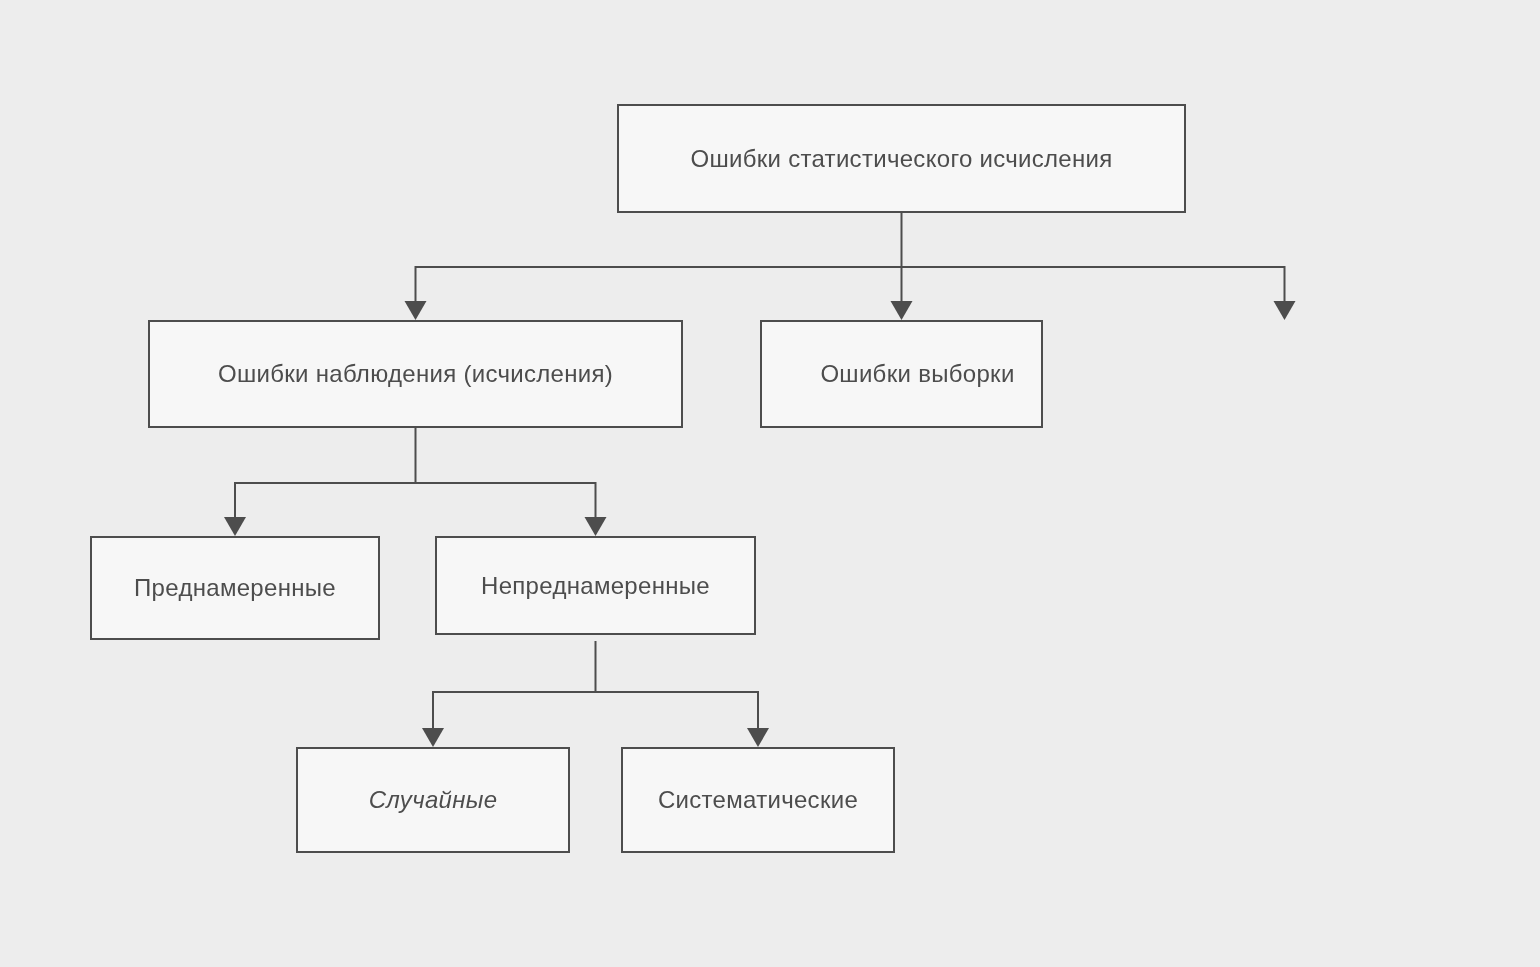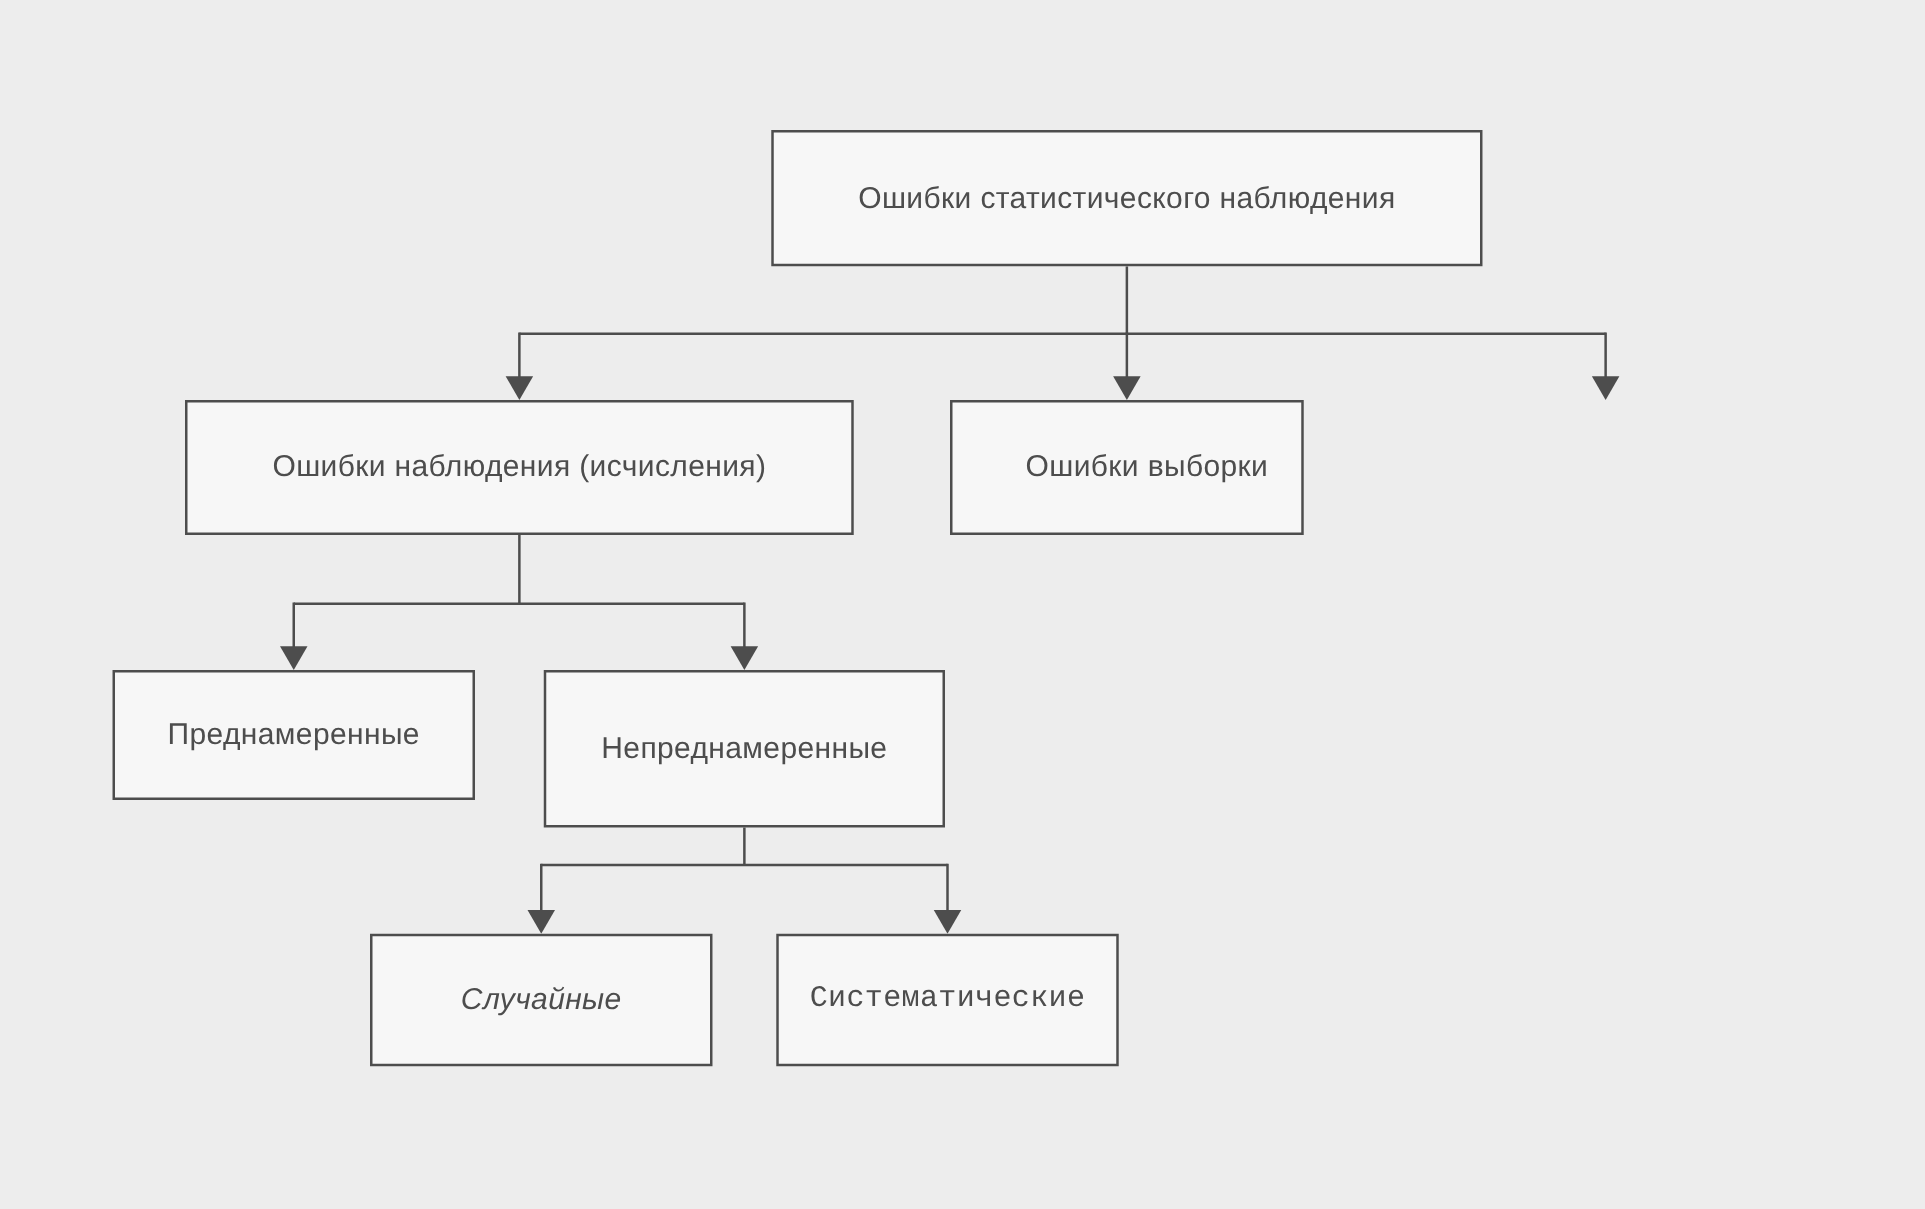--- a/index.html
+++ b/index.html
@@ -84,7 +84,7 @@
   </svg>
 
   <div class="node n-root">
-    <span>Ошибки статистического наблюдения</span>
+    <span>Ошибки статистического исчисления</span>
   </div>
 
   <div class="node n-observation">

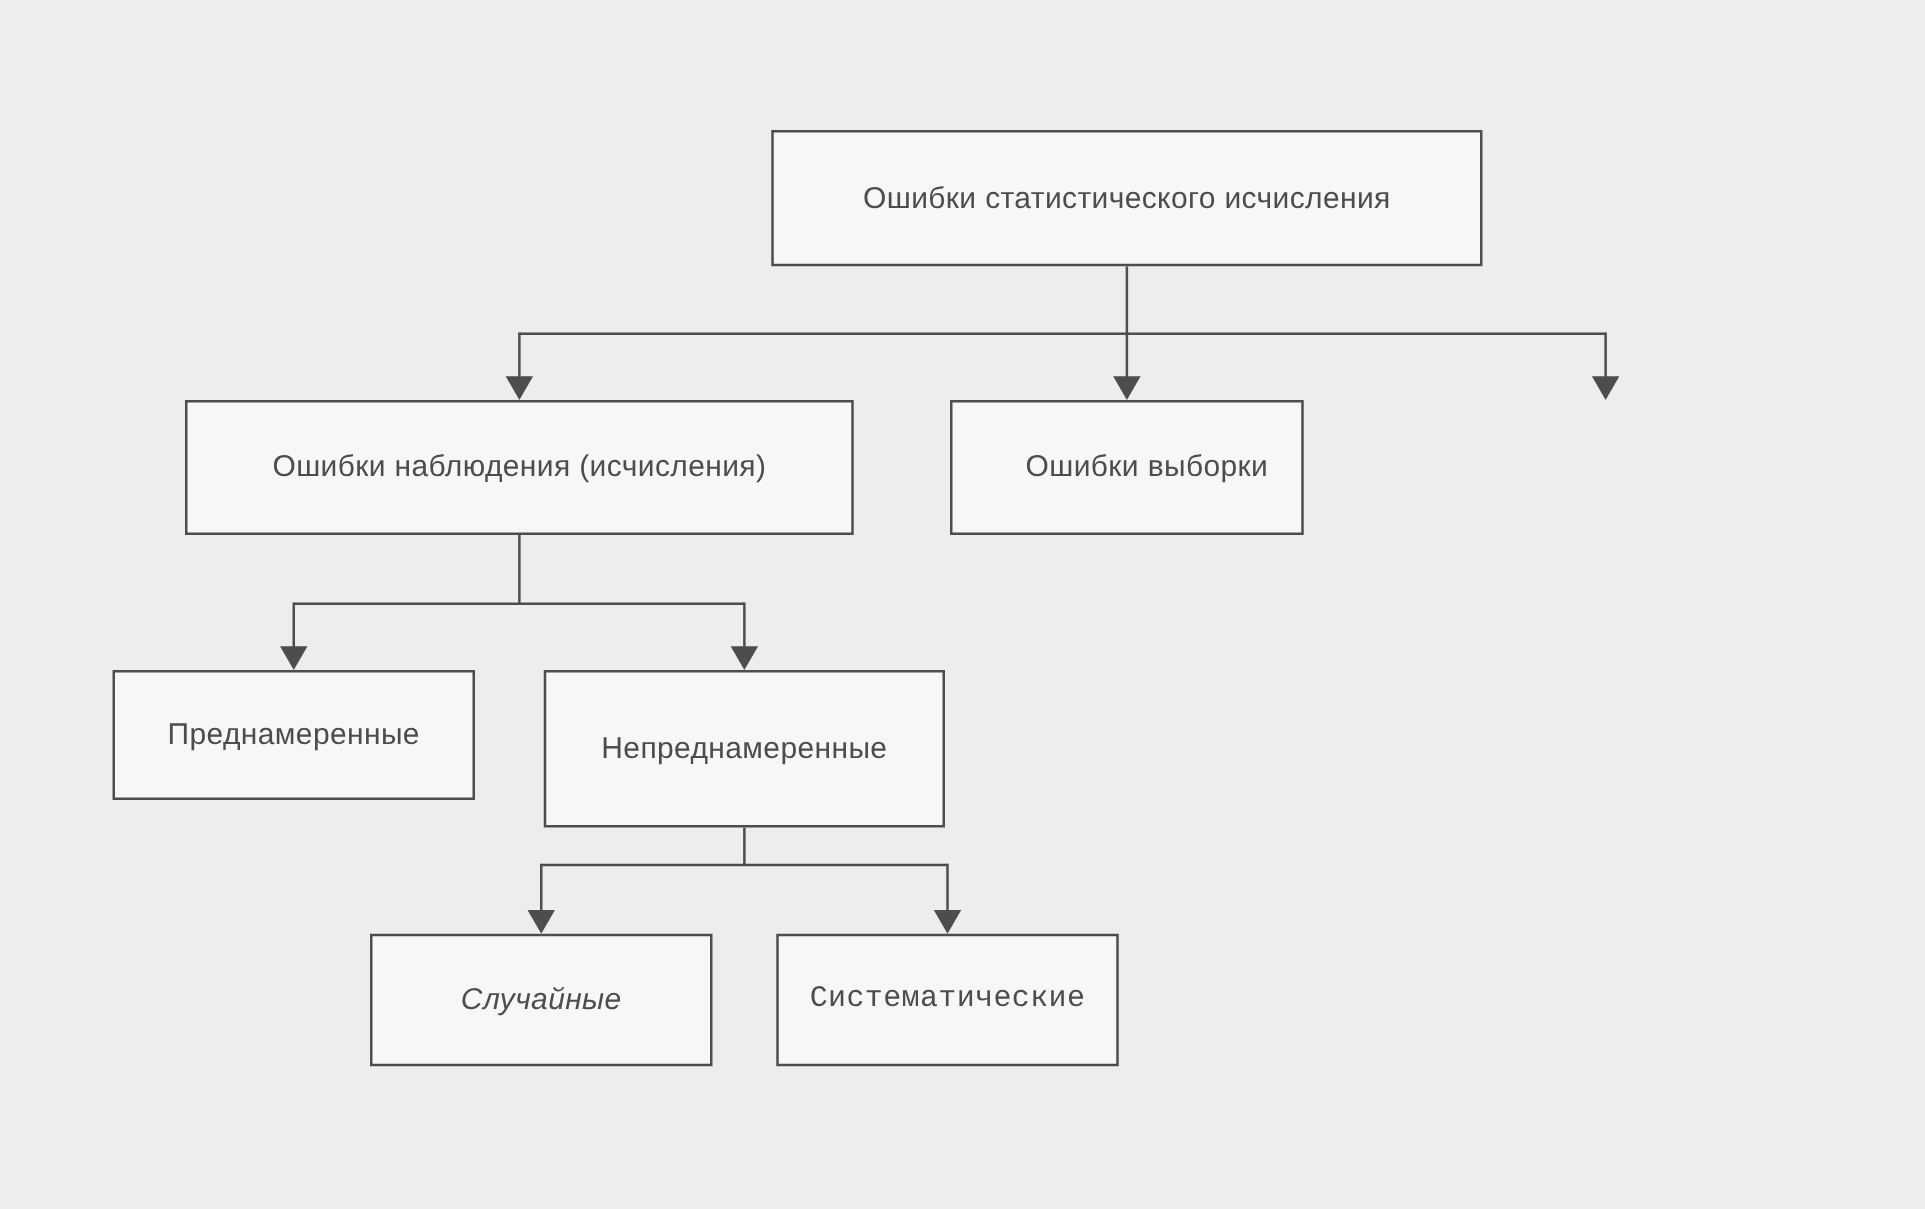--- a/index.html
+++ b/index.html
@@ -44,7 +44,7 @@
   .n-sampling    { left: 760px;  top: 320px; width: 283px; height: 108px; padding-left: 44px; }
   .n-calculation { left: 1120px; top: 320px; width: 329px; height: 107px; }
   .n-intentional { left: 90px;   top: 536px; width: 290px; height: 104px; }
-  .n-unintentional { left: 435px; top: 536px; width: 321px; height: 126px; }
+  .n-unintentional { left: 435px; top: 536px; width: 321px; height: 99px; }
   .n-random      { left: 296px;  top: 747px; width: 274px; height: 106px; font-style: italic; }
   .n-systematic  { left: 621px;  top: 747px; width: 274px; height: 106px; font-family: Liberation Mono, monospace; }
 </style>

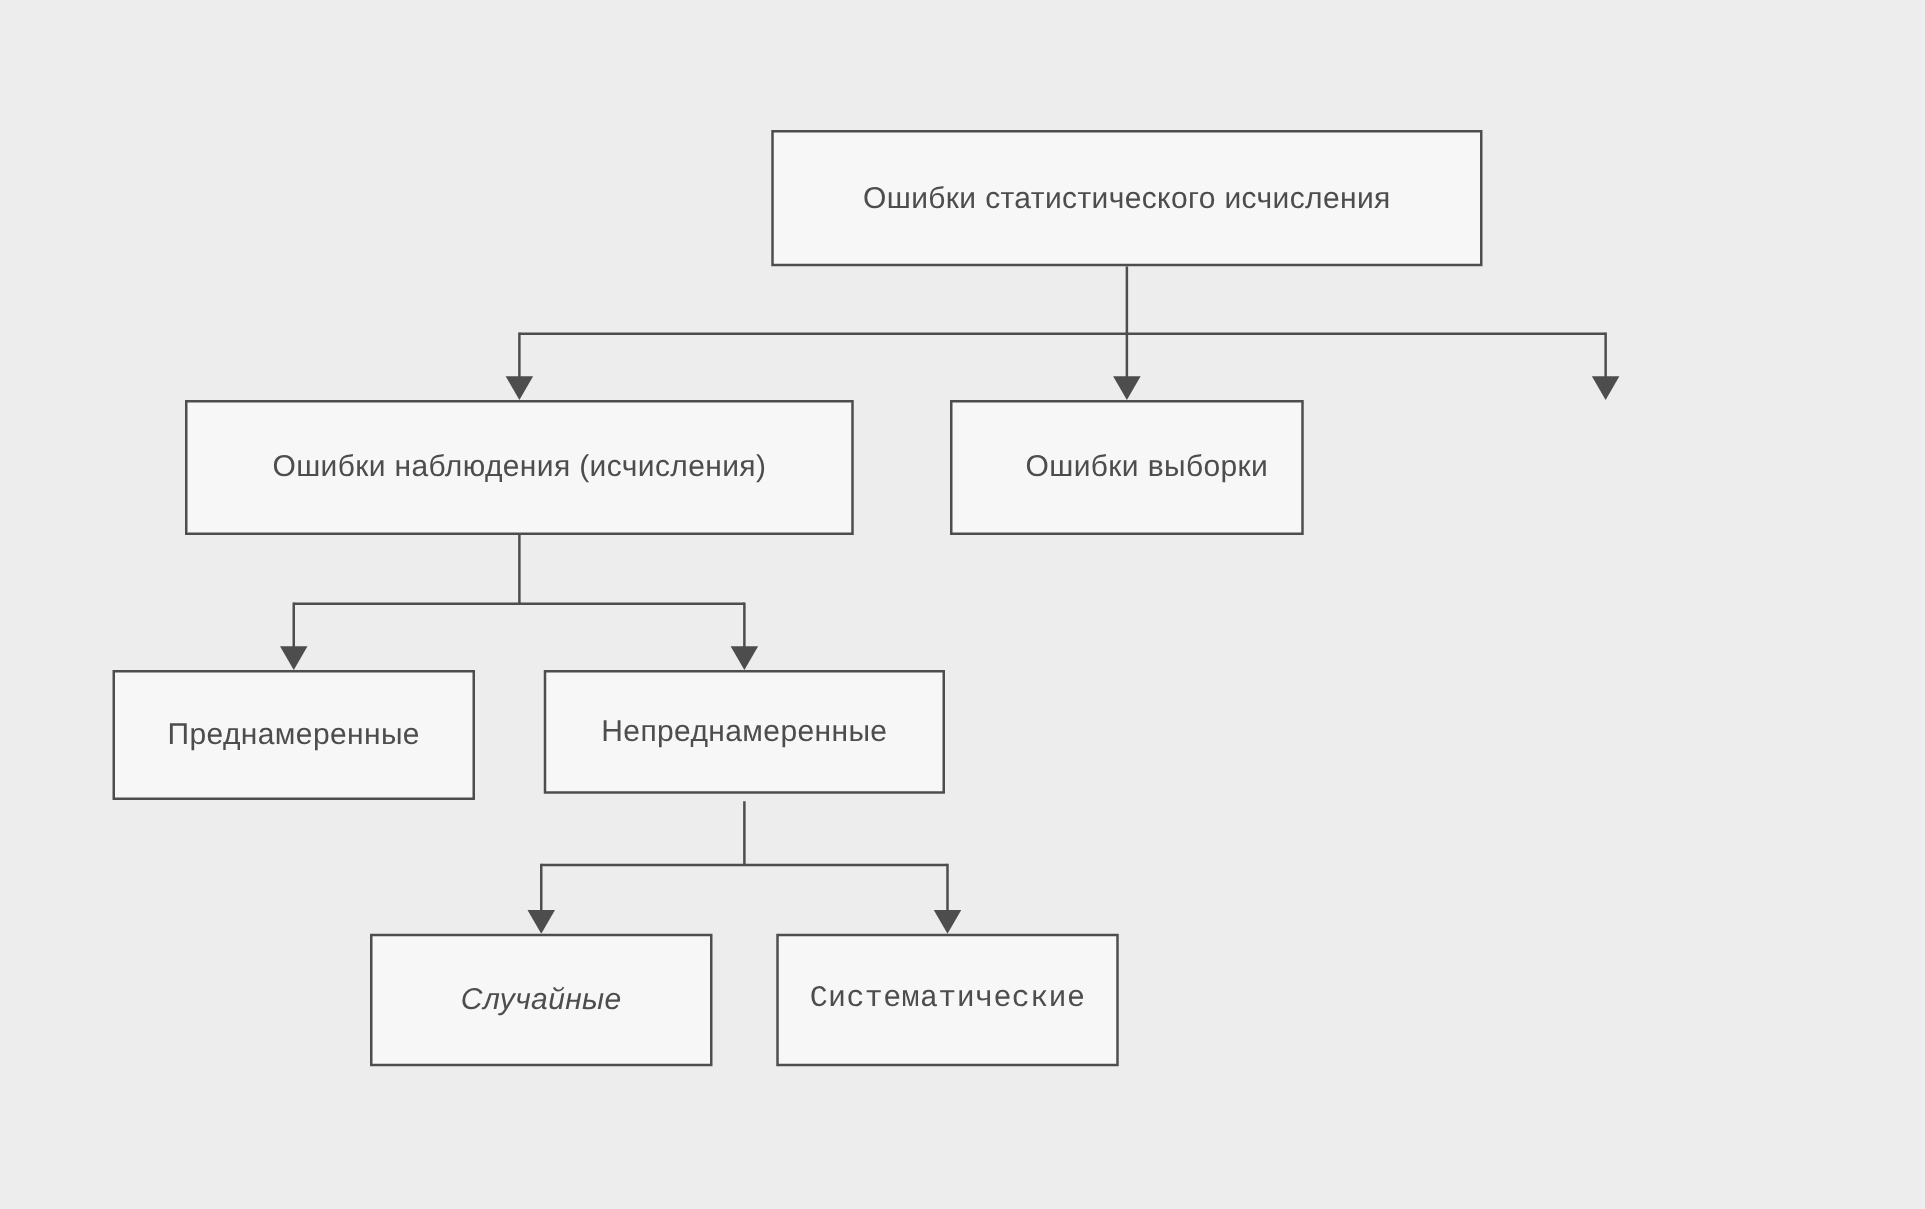--- a/index.html
+++ b/index.html
@@ -46,7 +46,7 @@
   .n-intentional { left: 90px;   top: 536px; width: 290px; height: 104px; }
   .n-unintentional { left: 435px; top: 536px; width: 321px; height: 99px; }
   .n-random      { left: 296px;  top: 747px; width: 274px; height: 106px; font-style: italic; }
-  .n-systematic  { left: 621px;  top: 747px; width: 274px; height: 106px; font-family: Liberation Mono, monospace; }
+  .n-systematic  { left: 621px;  top: 747px; width: 274px; height: 106px; }
 </style>
 </head>
 <body>

